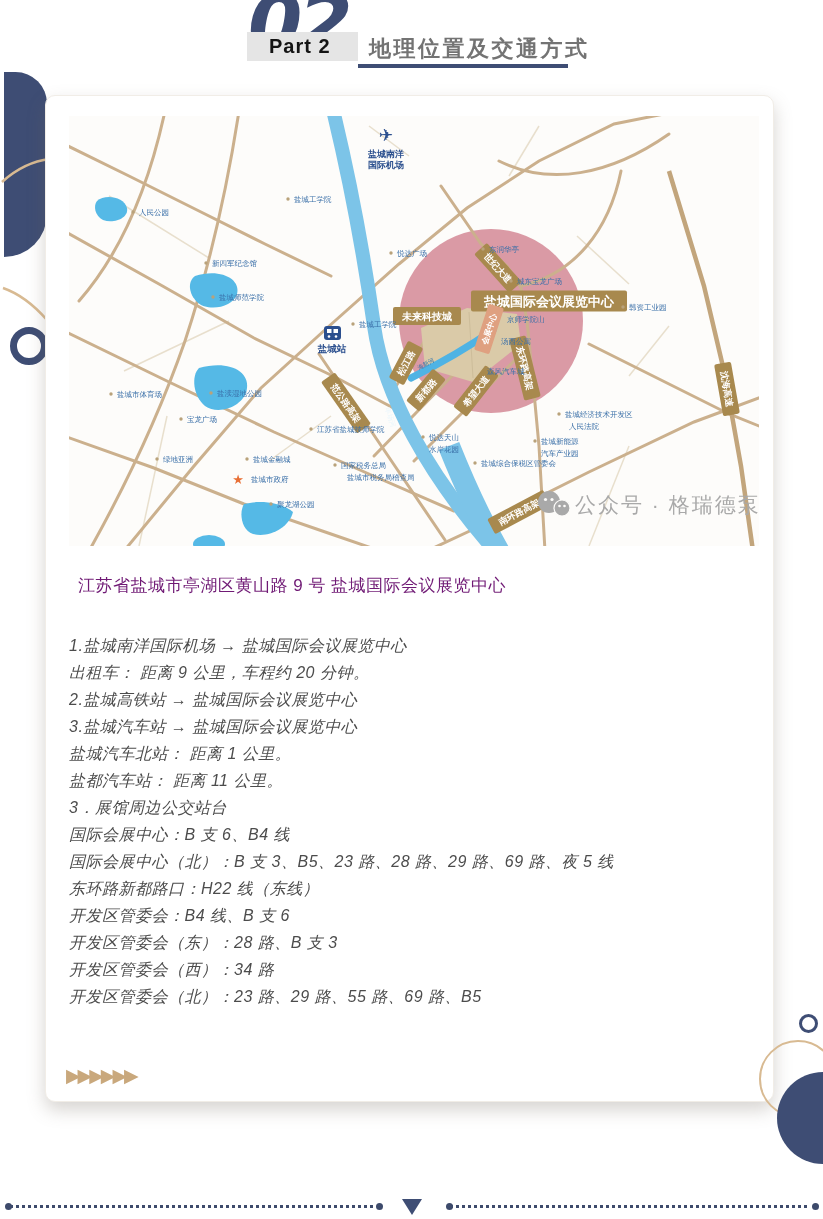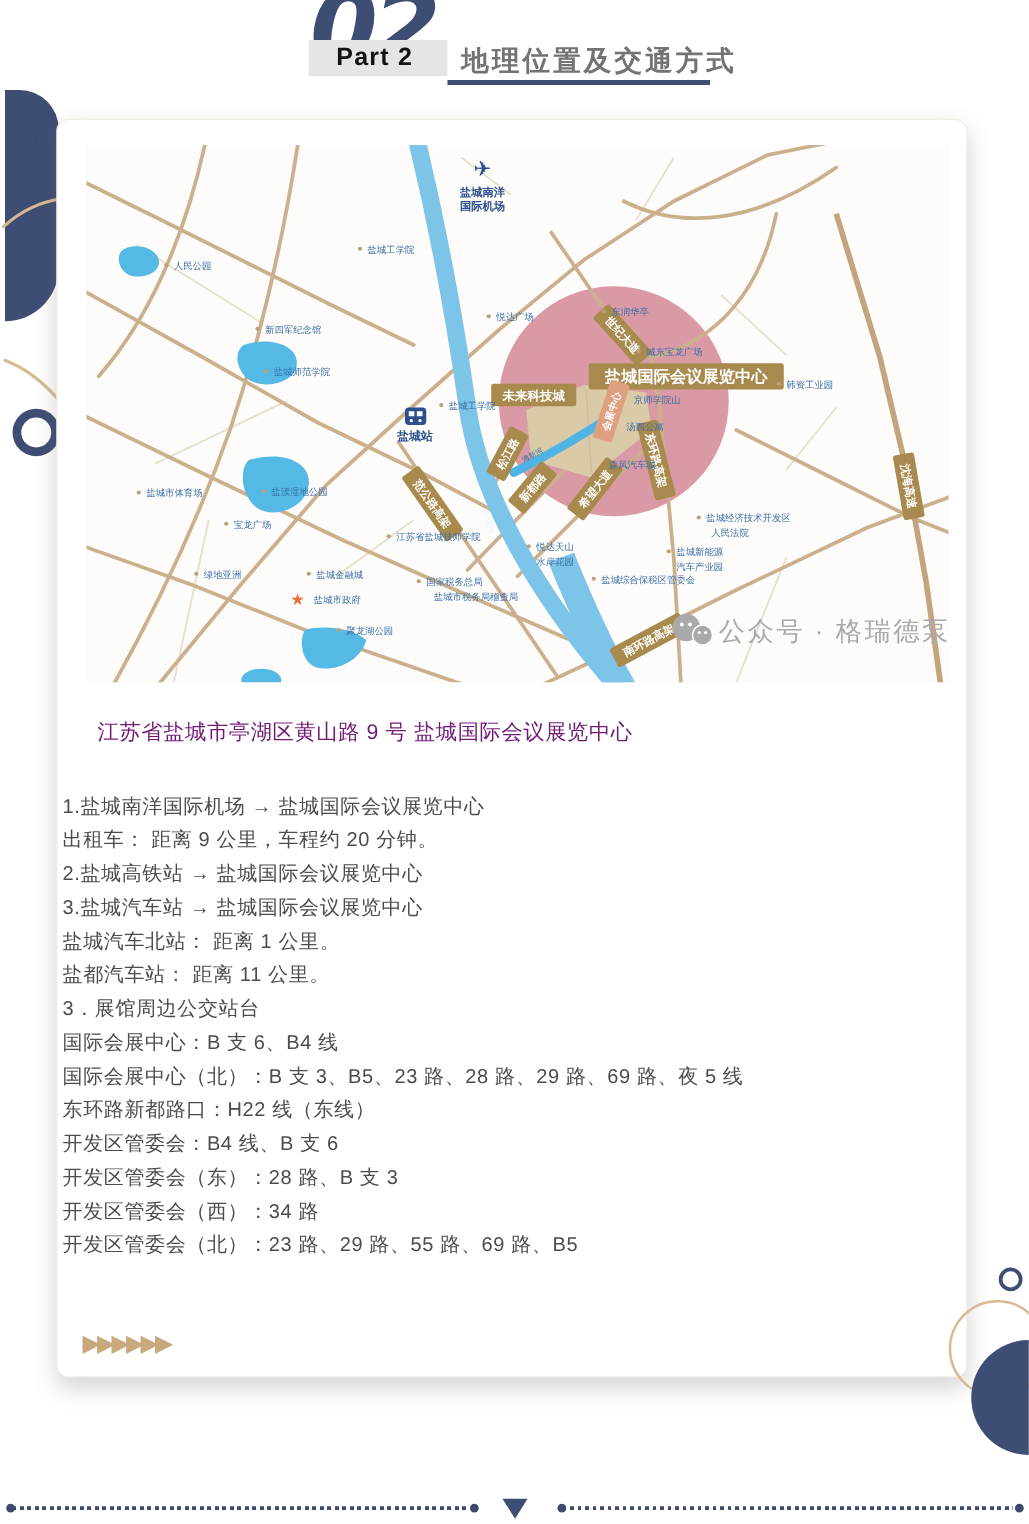--- a/index.html
+++ b/index.html
@@ -65,7 +65,7 @@
     font-size:17px;color:#701a75;letter-spacing:.5px;margin-left:12px;
   }
   .lines{
-    position:absolute;left:4px;top:536px;width:690px;
+    position:absolute;left:23px;top:536px;width:690px;font-style:italic;
   }
   .lines p{margin:0;font-size:16px;line-height:27px;letter-spacing:.5px;color:#4c4c4c;}
   .arrows{

